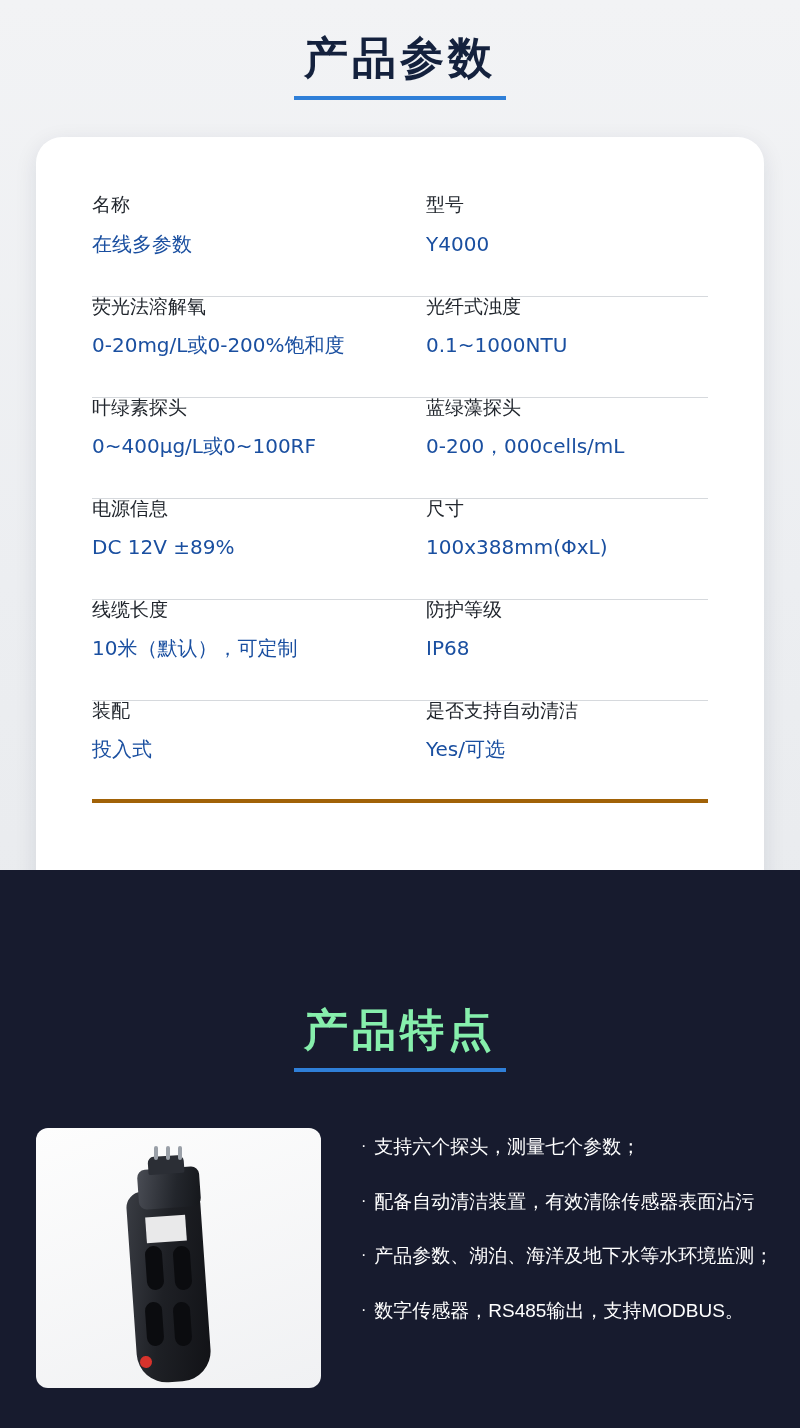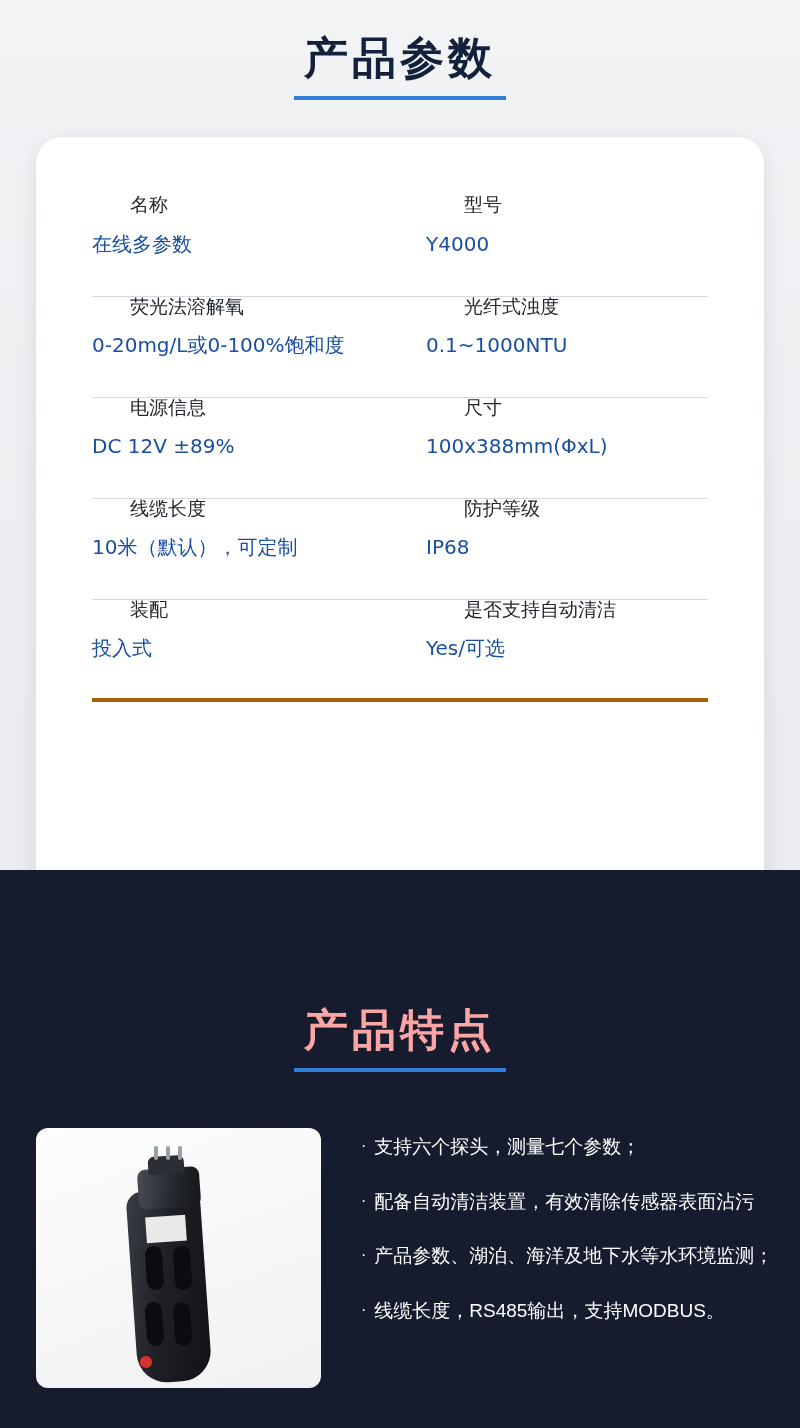--- a/index.html
+++ b/index.html
@@ -86,7 +86,6 @@
     line-height: 1.1;
     margin-bottom: 17px;
     white-space: nowrap;
-    margin-left: 38px;
   }
   .spec-value {
     font-size: 20px;

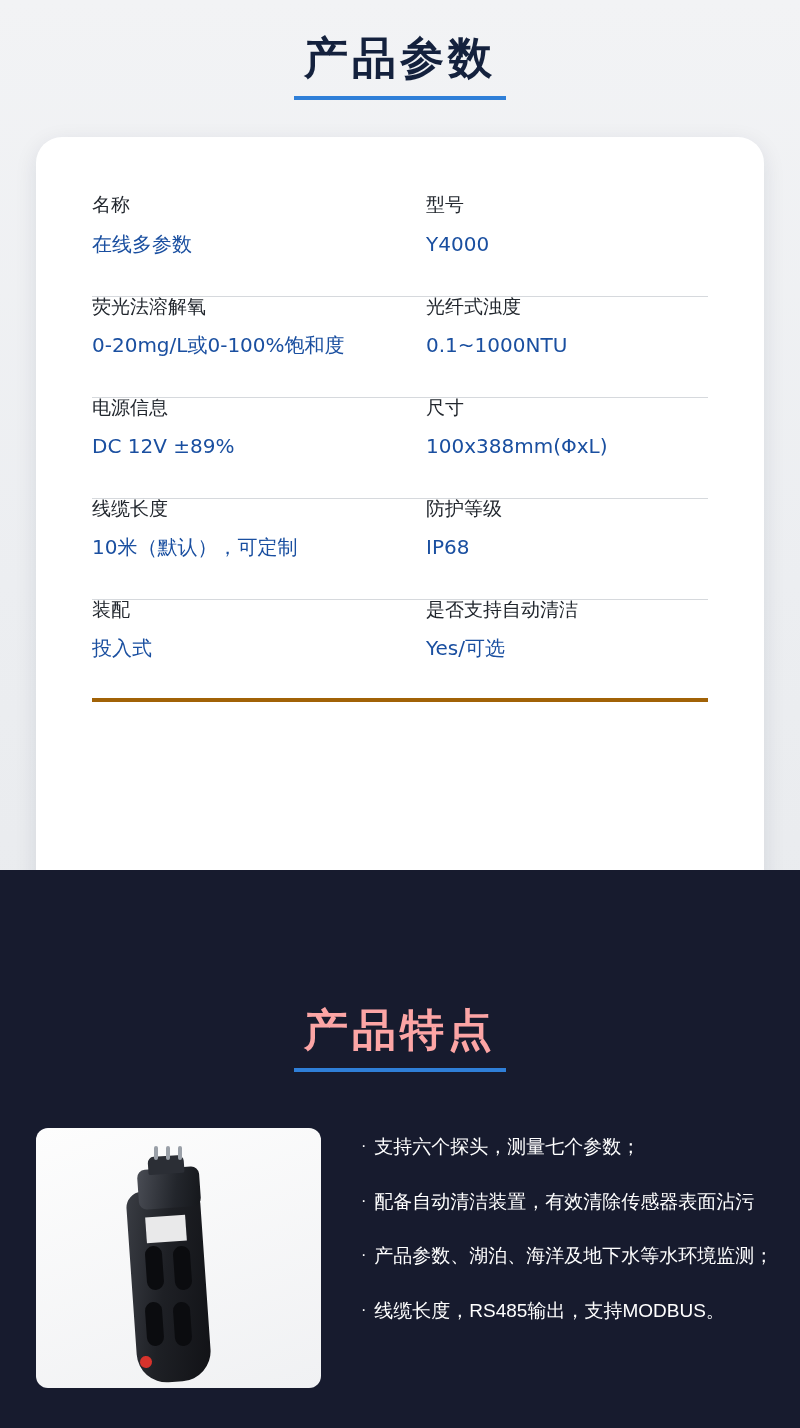--- a/index.html
+++ b/index.html
@@ -257,7 +257,7 @@
           <tr class="spec-row">
             <td class="spec-cell">
               <div class="spec-label">荧光法溶解氧</div>
-              <div class="spec-value">0-20mg/L或0-100%饱和度</div>
+              <div class="spec-value">0-20mg/L或0-200%饱和度</div>
             </td>
             <td class="spec-cell right">
               <div class="spec-label">光纤式浊度</div>

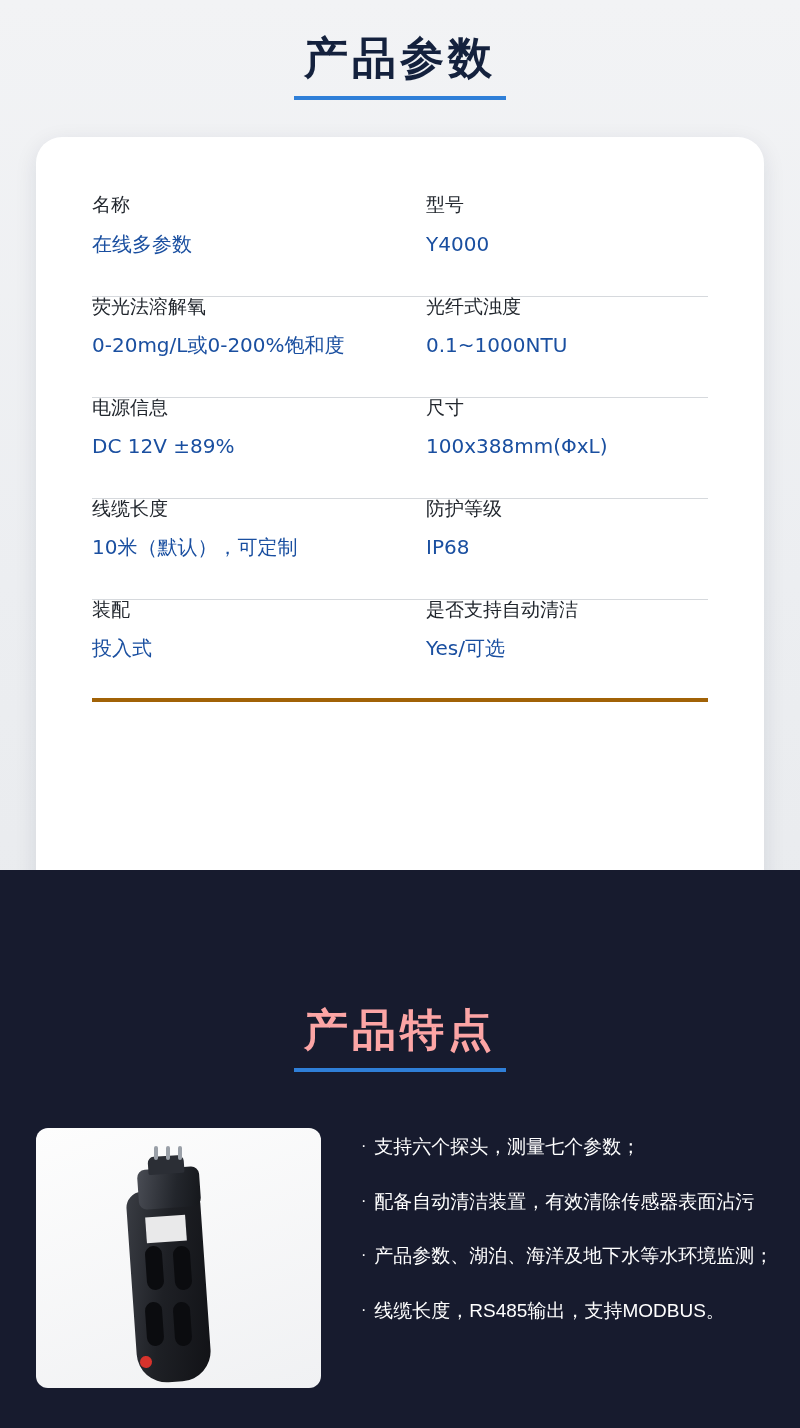--- a/index.html
+++ b/index.html
@@ -262,6 +262,16 @@
             <td class="spec-cell right">
               <div class="spec-label">光纤式浊度</div>
               <div class="spec-value">0.1~1000NTU</div>
+            </td>
+          </tr>
+          <tr class="spec-row">
+            <td class="spec-cell">
+              <div class="spec-label">叶绿素探头</div>
+              <div class="spec-value">0~400μg/L或0~100RF</div>
+            </td>
+            <td class="spec-cell right">
+              <div class="spec-label">蓝绿藻探头</div>
+              <div class="spec-value">0-200，000cells/mL</div>
             </td>
           </tr>
           <tr class="spec-row">

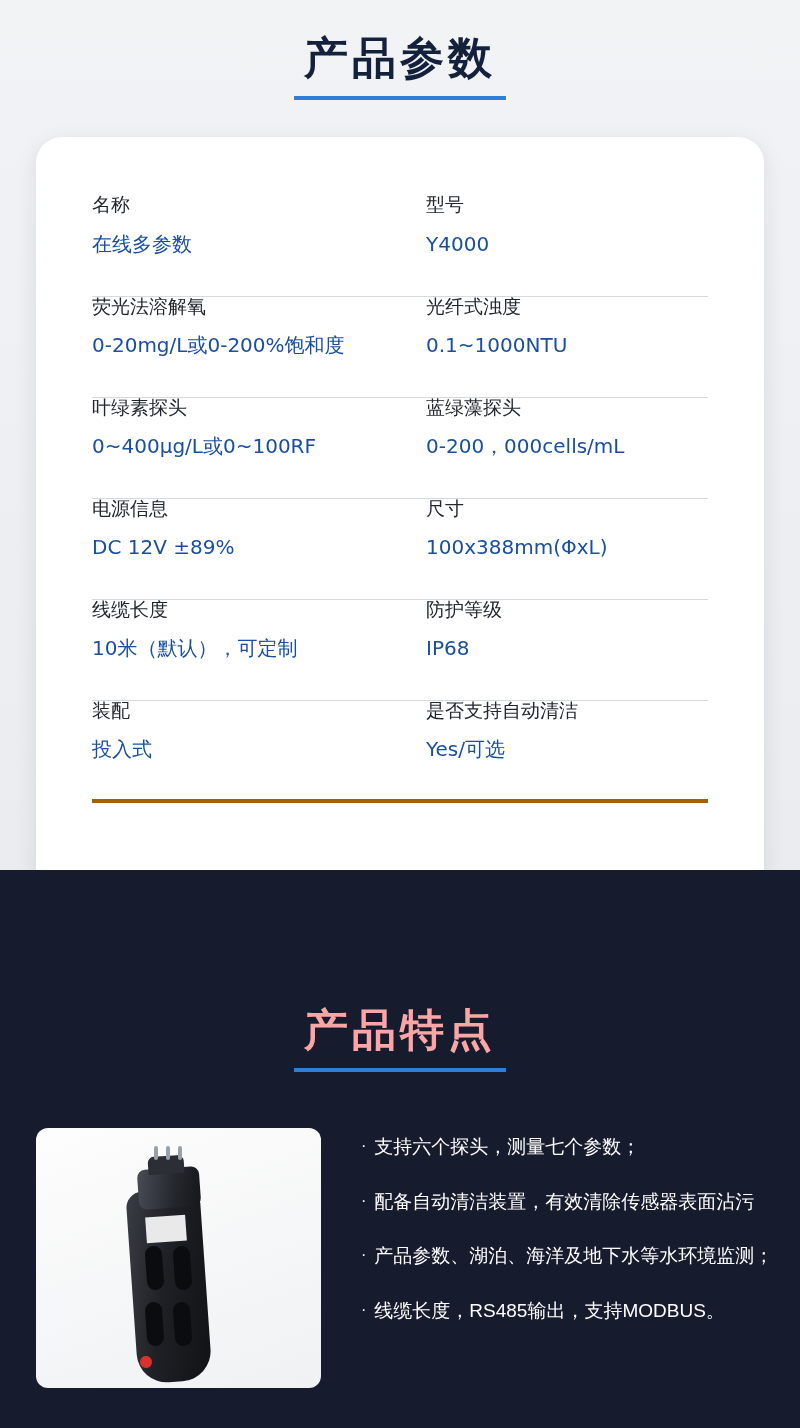--- a/index.html
+++ b/index.html
@@ -48,7 +48,7 @@
     margin: 14px auto 0 auto;
   }
   .title-text.light {
-    color: #fca5a5;
+    color: #86efac;
   }
 
   

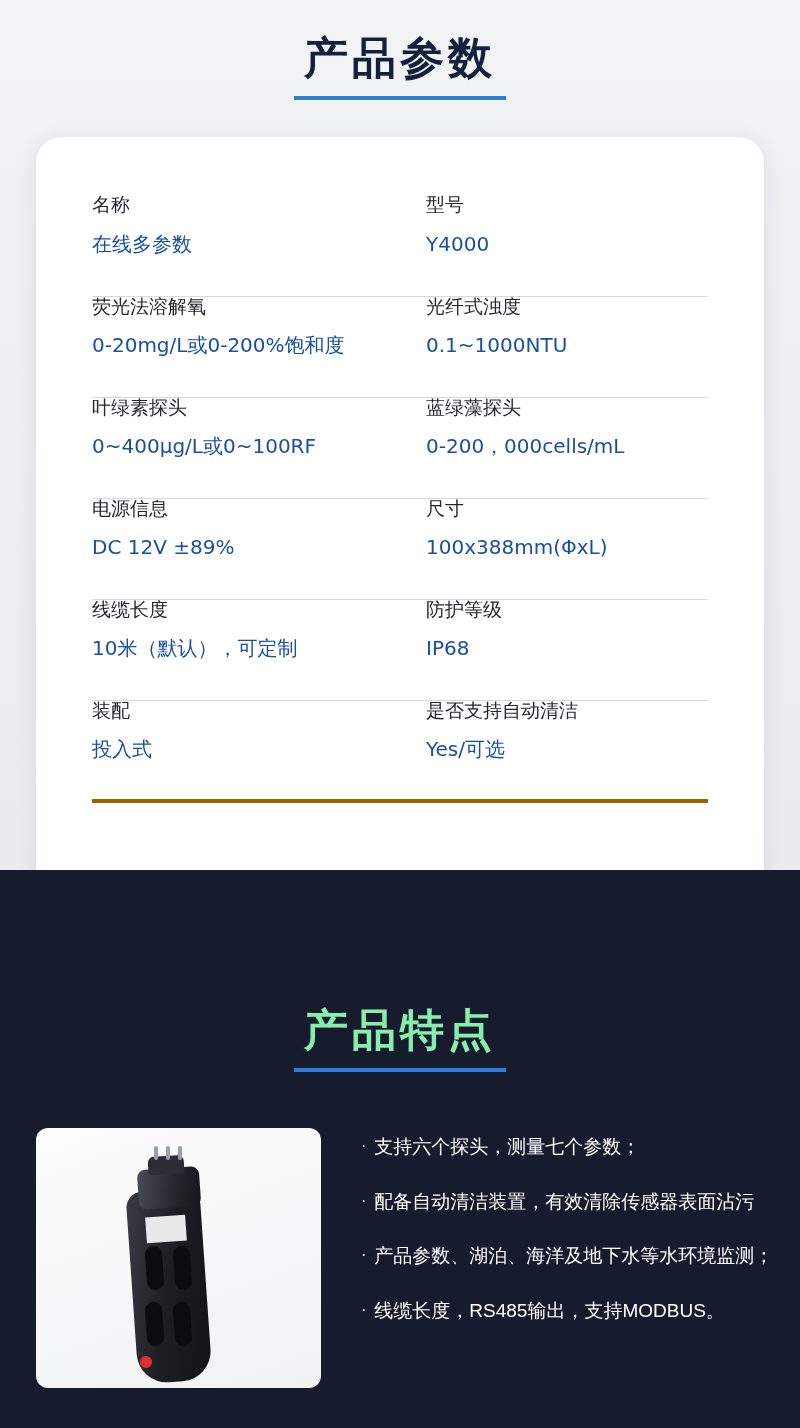--- a/index.html
+++ b/index.html
@@ -348,7 +348,7 @@
         </div>
         <div class="feature-item">
           <span class="feature-bullet">·</span>
-          <span>线缆长度，RS485输出，支持MODBUS。</span>
+          <span>数字传感器，RS485输出，支持MODBUS。</span>
         </div>
       </div>
     </div>

